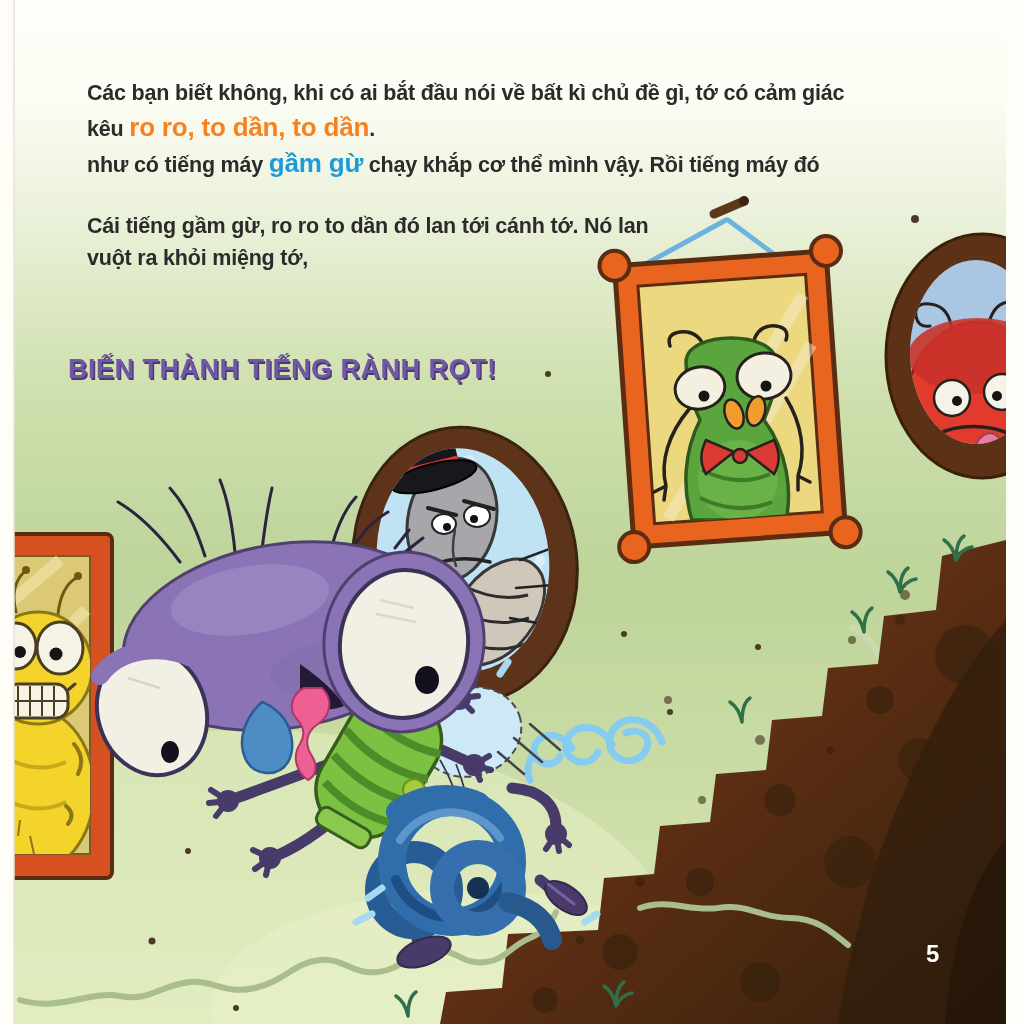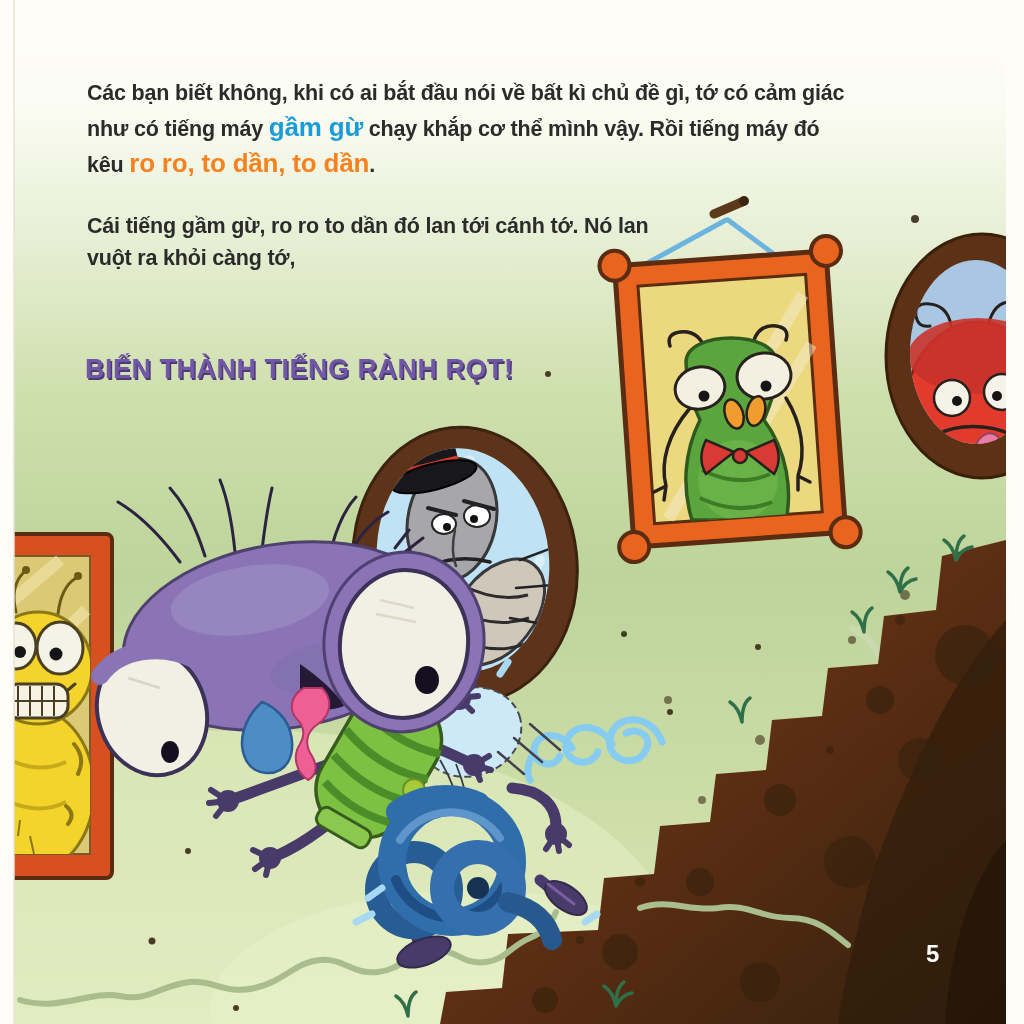--- a/index.html
+++ b/index.html
@@ -322,8 +322,8 @@
 <div class="textlayer">
   <div class="para p1">
     <div><span>Các bạn biết không, khi có ai bắt đầu nói về bất kì chủ đề gì, tớ có cảm giác</span></div>
+    <div><span>kêu </span><span class="em-orange">ro ro, to dần, to dần</span><span>.</span></div>
     <div><span>như có tiếng máy </span><span class="em-blue">gầm gừ</span><span> chạy khắp cơ thể mình vậy. Rồi tiếng máy đó</span></div>
-    <div><span>kêu </span><span class="em-orange">ro ro, to dần, to dần</span><span>.</span></div>
   </div>
   <div class="para p2">
     <div>Cái tiếng gầm gừ, ro ro to dần đó lan tới cánh tớ. Nó lan</div>

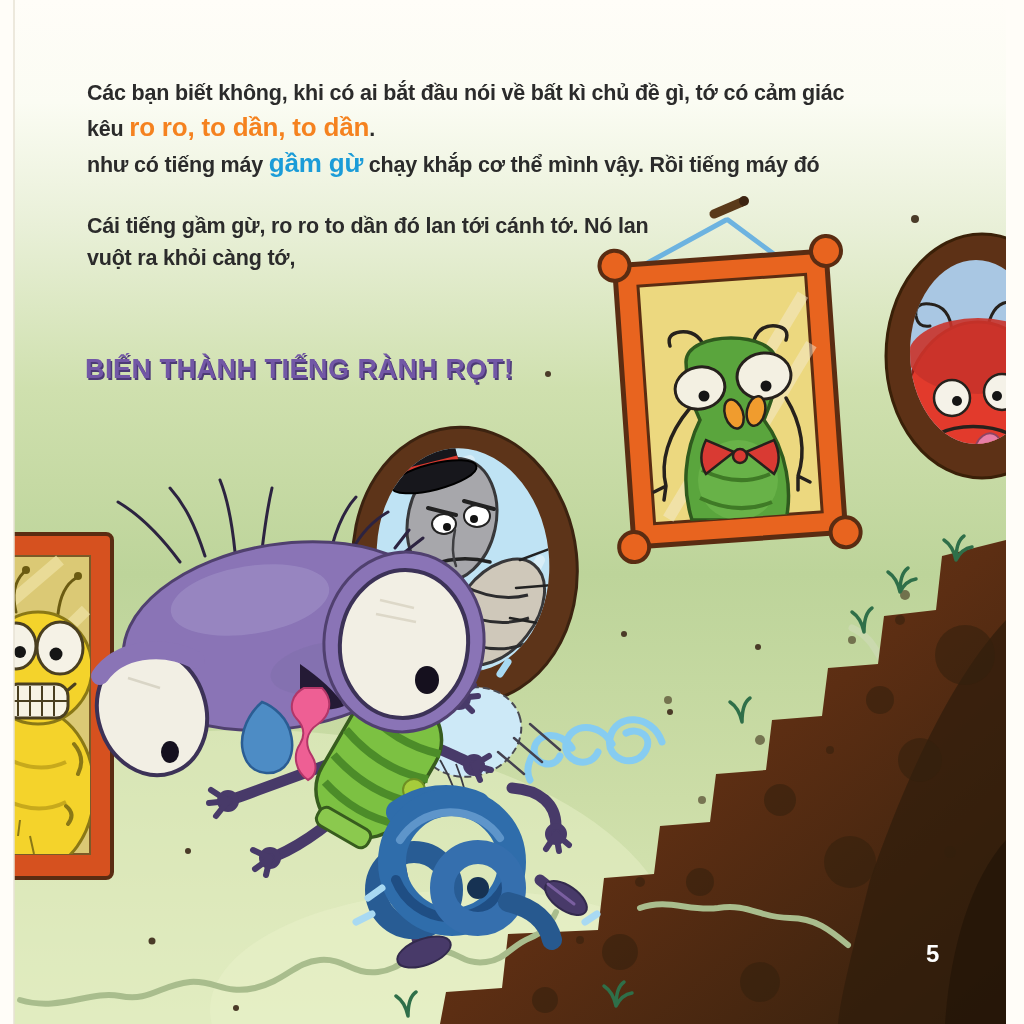--- a/index.html
+++ b/index.html
@@ -327,7 +327,7 @@
   </div>
   <div class="para p2">
     <div>Cái tiếng gầm gừ, ro ro to dần đó lan tới cánh tớ. Nó lan</div>
-    <div>vuột ra khỏi càng tớ,</div>
+    <div>vuột ra khỏi miệng tớ,</div>
   </div>
   <div class="headline">BIẾN THÀNH TIẾNG RÀNH RỌT!</div>
   <div class="pagenum">5</div>

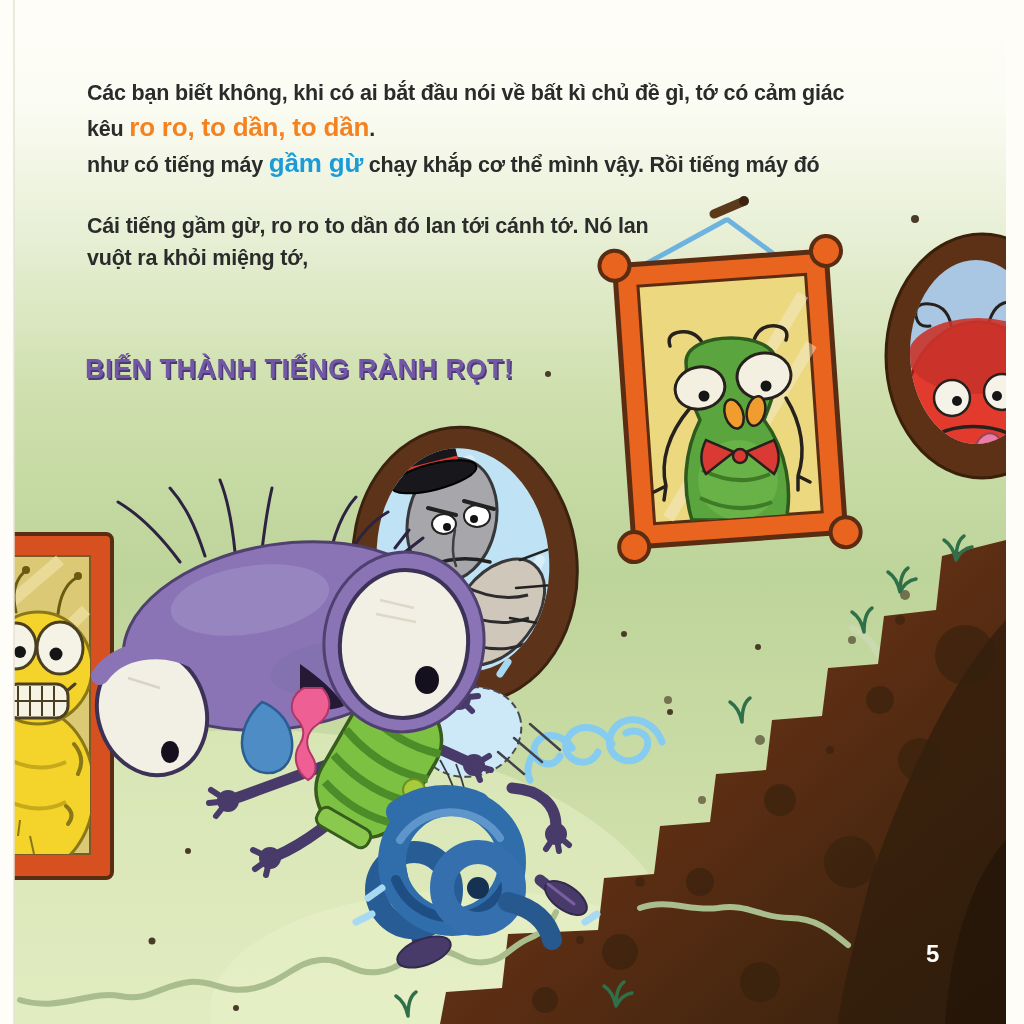--- a/index.html
+++ b/index.html
@@ -12,7 +12,7 @@
   .p2{left:87px;top:198px;width:640px;line-height:32px;margin-top:12px;}
   .em-blue{color:#1b9cd8;font-weight:bold;font-size:26px;}
   .em-orange{color:#f5821f;font-weight:bold;font-size:26px;}
-  .headline{position:absolute;left:85px;top:354px;font-size:27px;font-weight:bold;color:#7257a6;
+  .headline{position:absolute;left:68px;top:354px;font-size:27px;font-weight:bold;color:#7257a6;
             letter-spacing:0.5px;text-shadow:1.5px 1.5px 0 #4c3a75;}
   .pagenum{position:absolute;left:926px;top:940px;font-size:24px;font-weight:bold;color:#ffffff;}
 </style>

